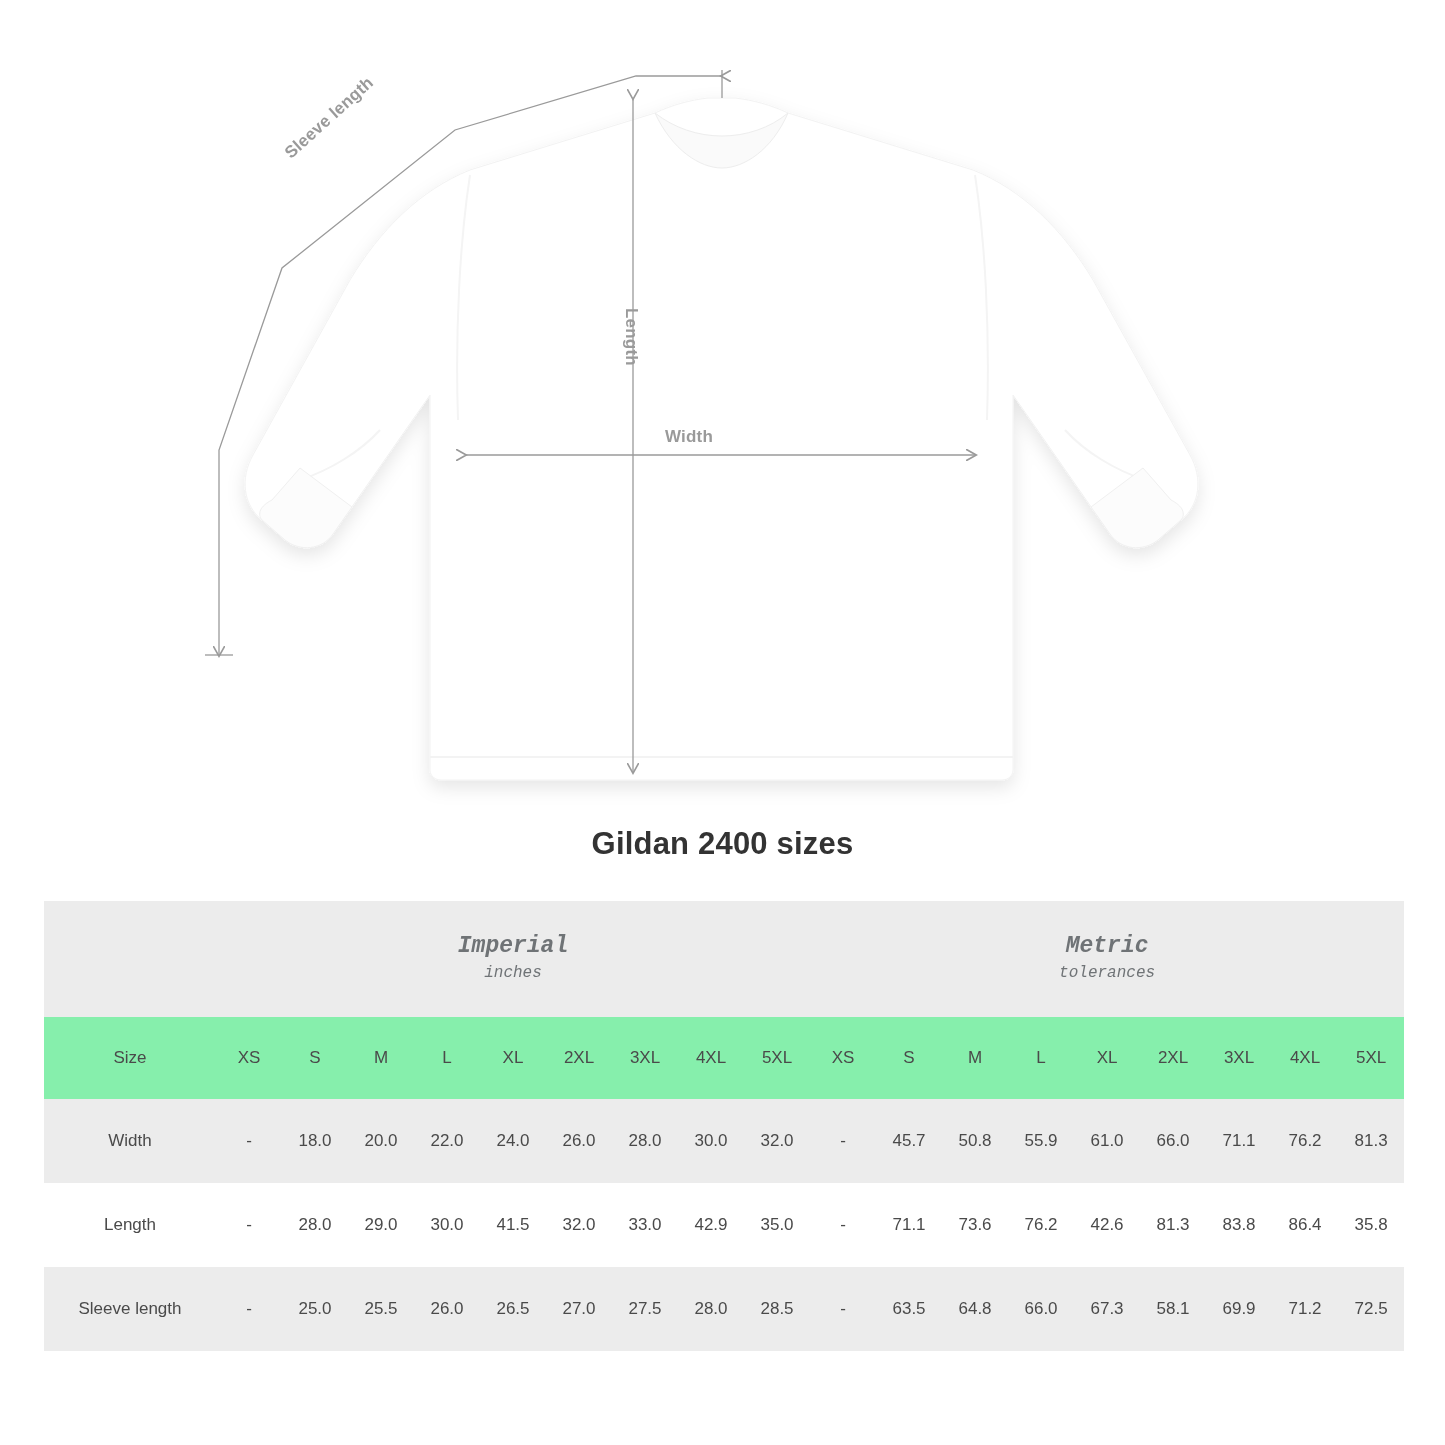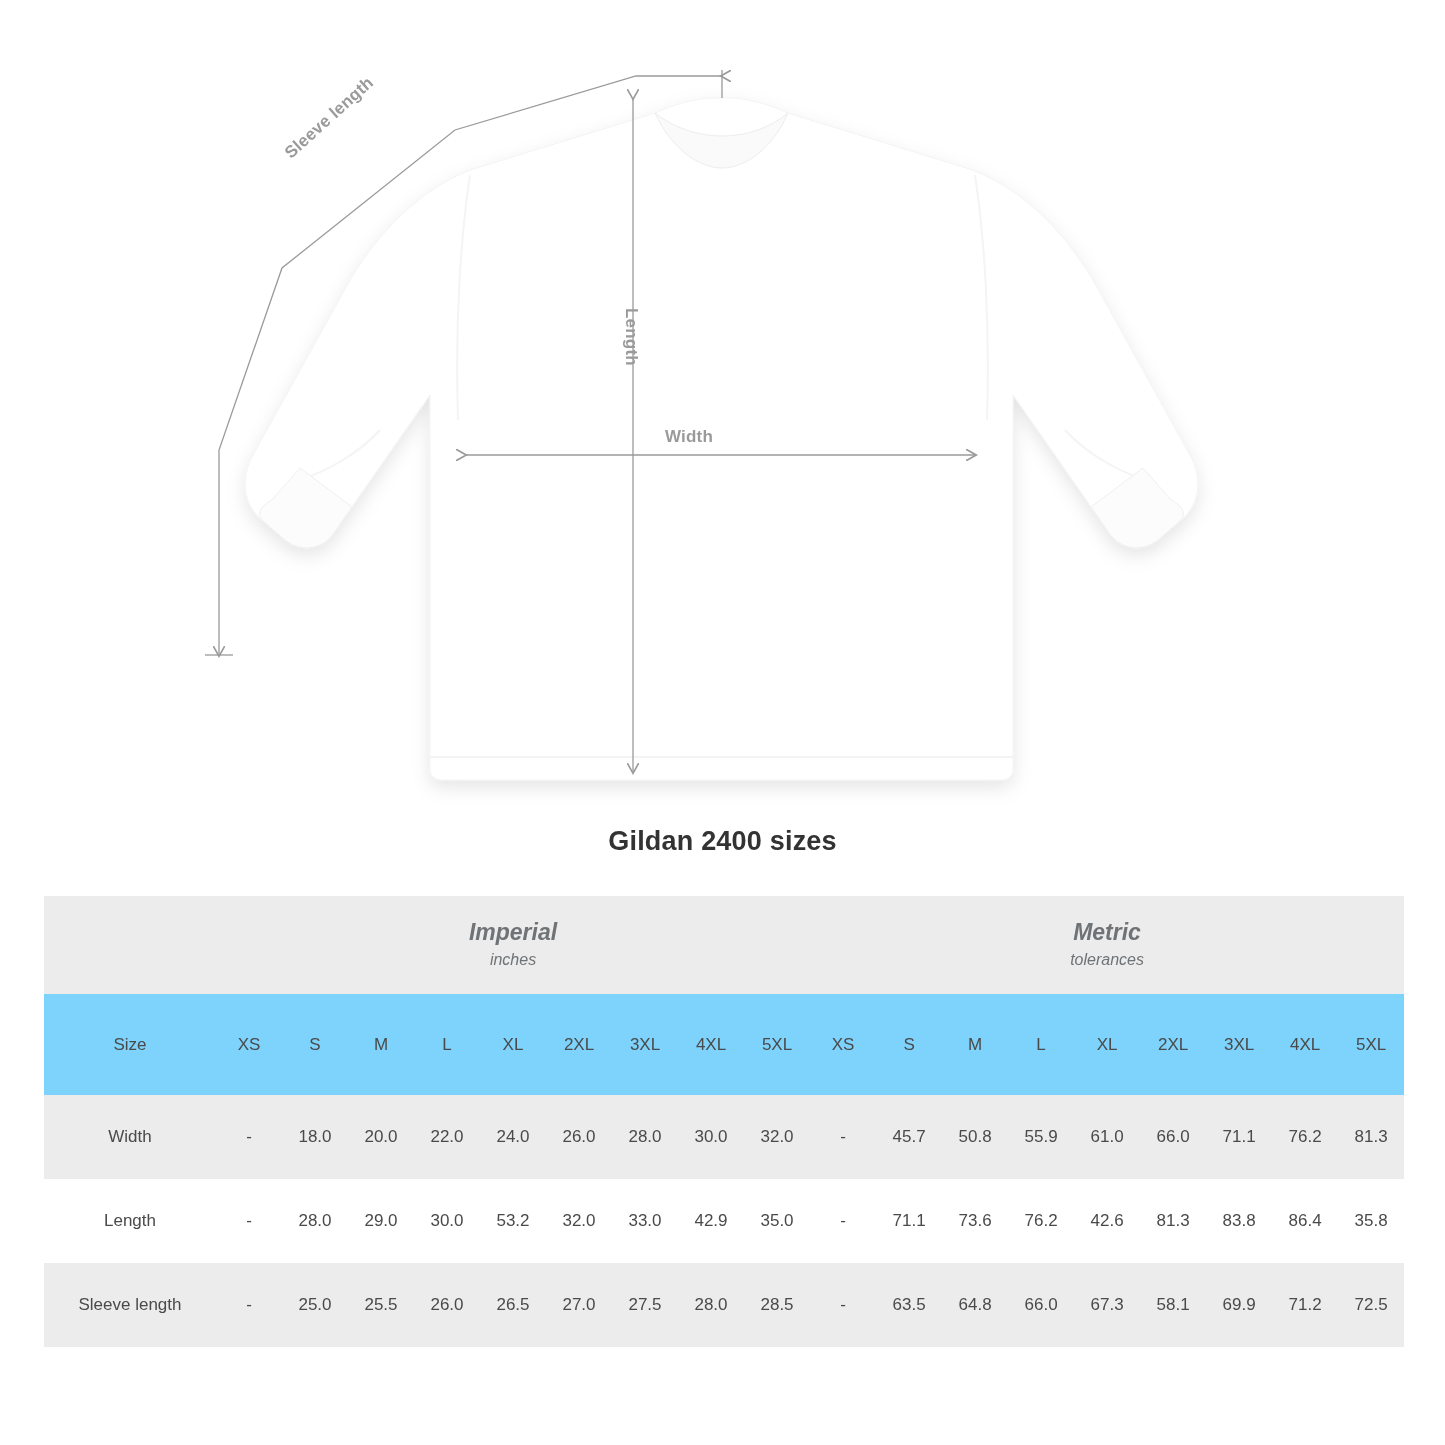--- a/index.html
+++ b/index.html
@@ -58,7 +58,7 @@
     margin-top: 6px;
   }
   .chart-title {
-    font-size: 27px;
+    font-size: 31px;
     font-weight: bold;
     color: #333333;
     margin: 0;

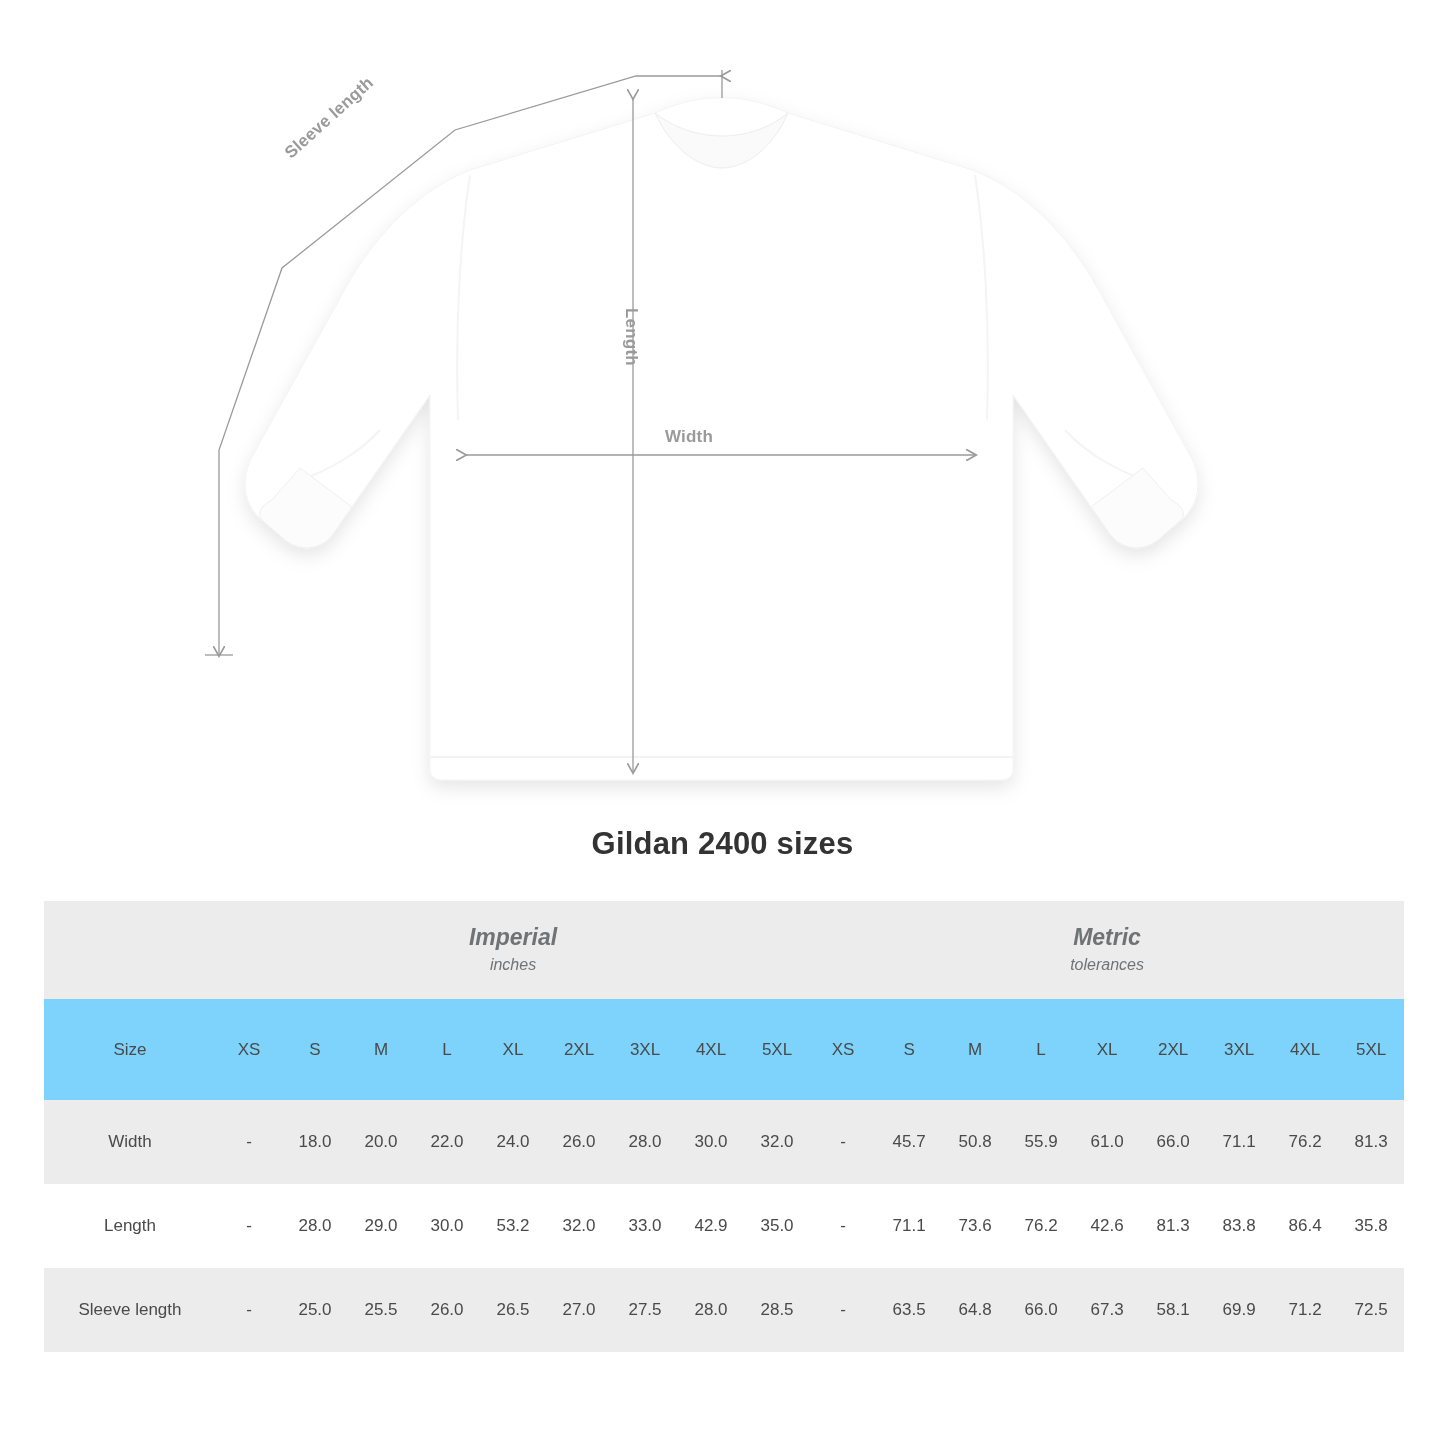--- a/index.html
+++ b/index.html
@@ -90,7 +90,8 @@
   }
   .unit-band td {
     background: #ececec;
-    height: 98px;
+    height: 116px;
+    font-family: Liberation Mono, monospace;
   }
   .unit-name {
     font-size: 23px;

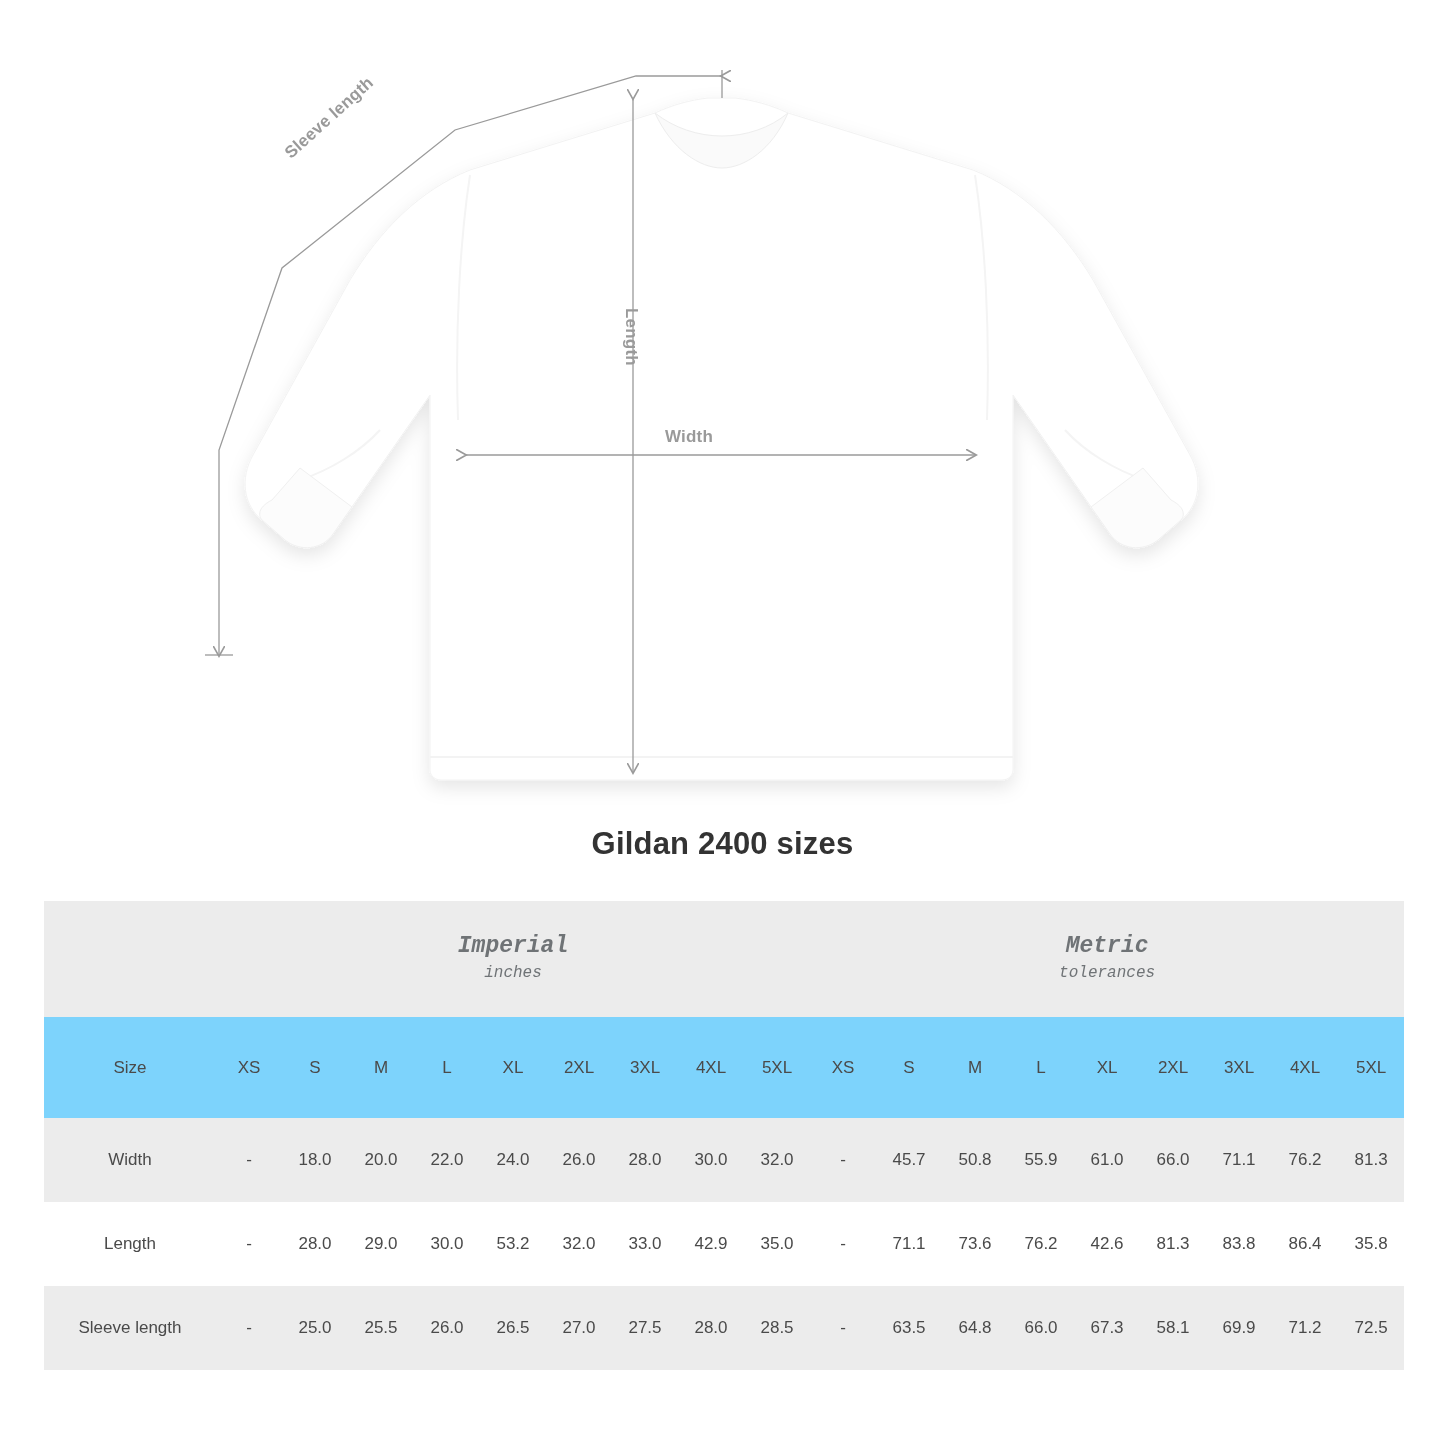--- a/index.html
+++ b/index.html
@@ -107,11 +107,11 @@
     line-height: 1.6;
   }
   .head-row td {
-    height: 101px;
+    height: 82px;
     font-weight: bold;
     font-size: 17px;
     color: #4a4a4a;
-    background: #7dd3fc;
+    background: #86efac;
   }
   .head-row td.rowlabel { font-size: 17px; }
   .data-row td {

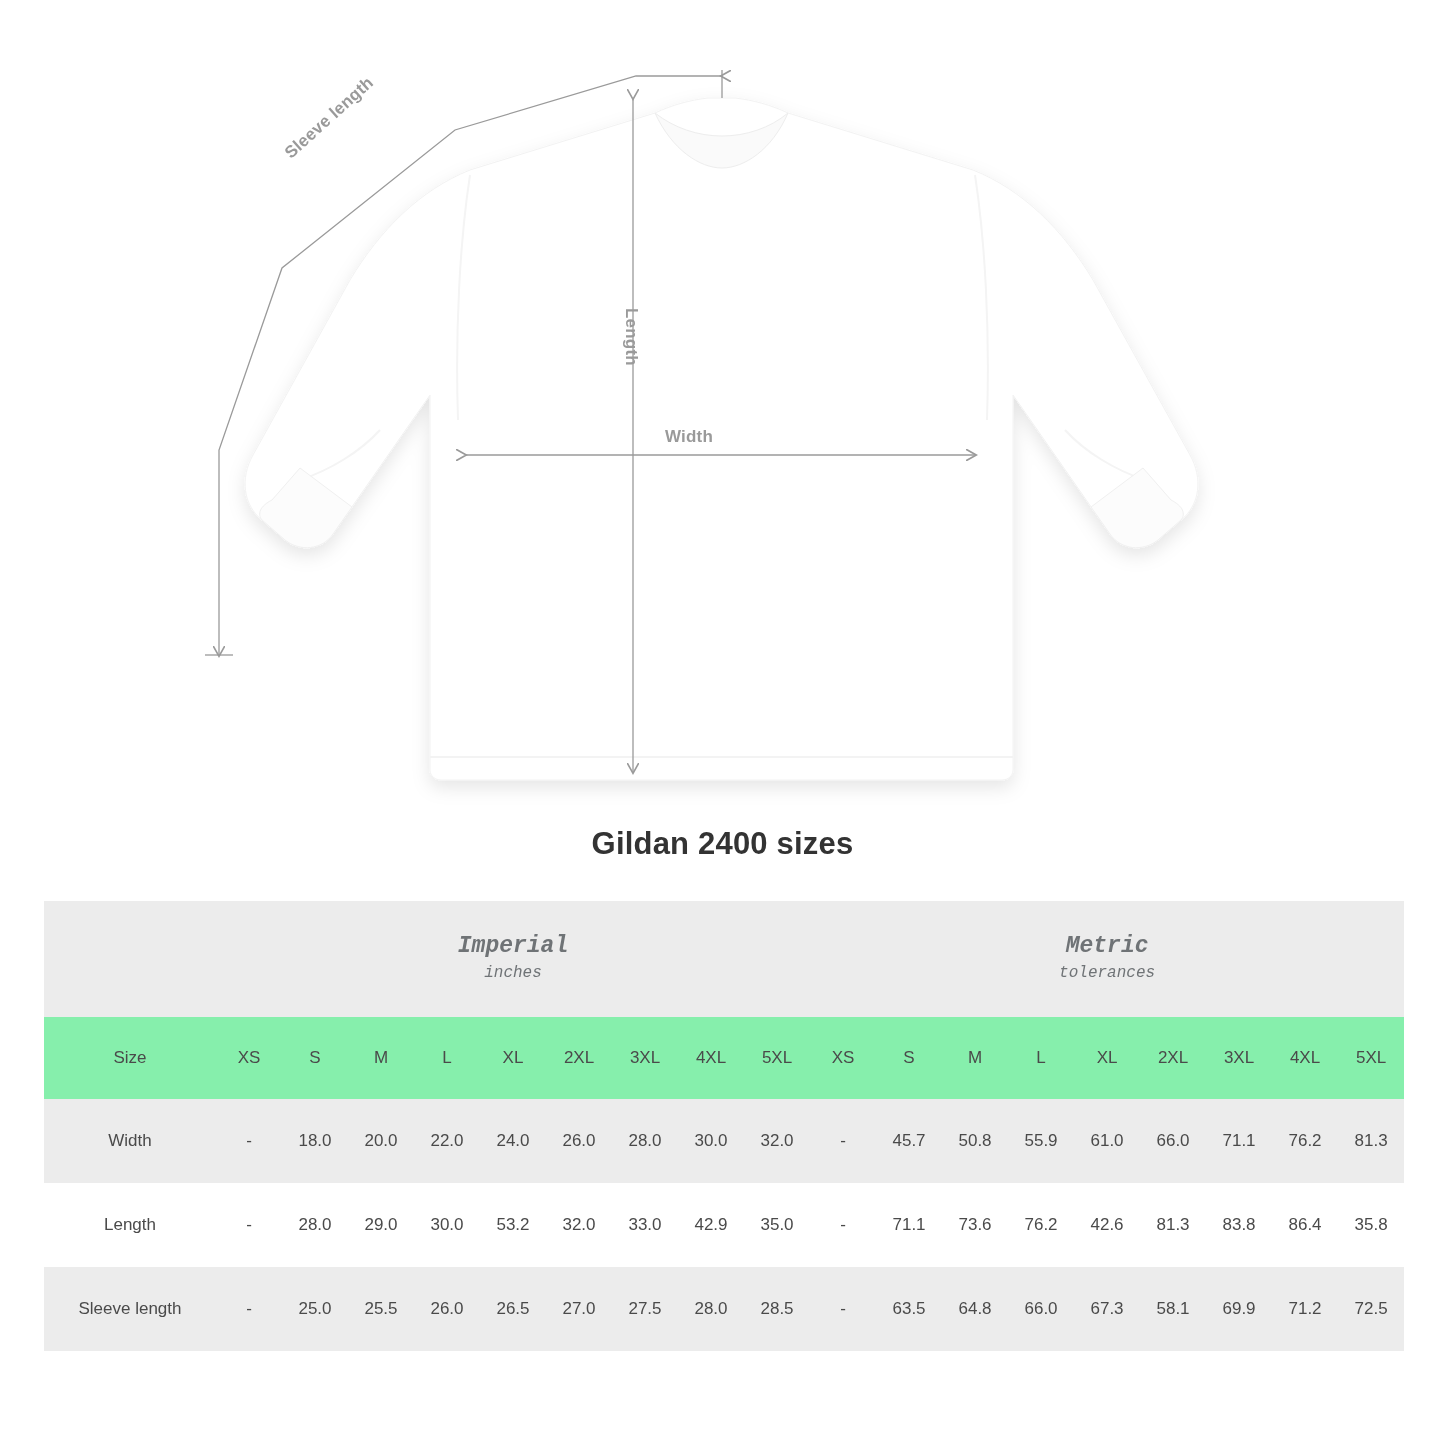--- a/index.html
+++ b/index.html
@@ -289,7 +289,7 @@
         <td>28.0</td>
         <td>29.0</td>
         <td>30.0</td>
-        <td>53.2</td>
+        <td>41.5</td>
         <td>32.0</td>
         <td>33.0</td>
         <td>42.9</td>

